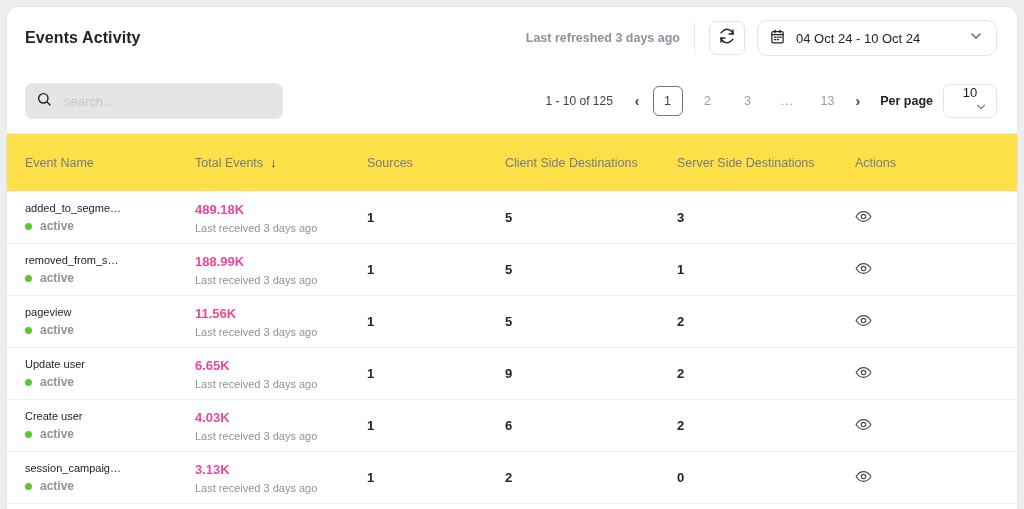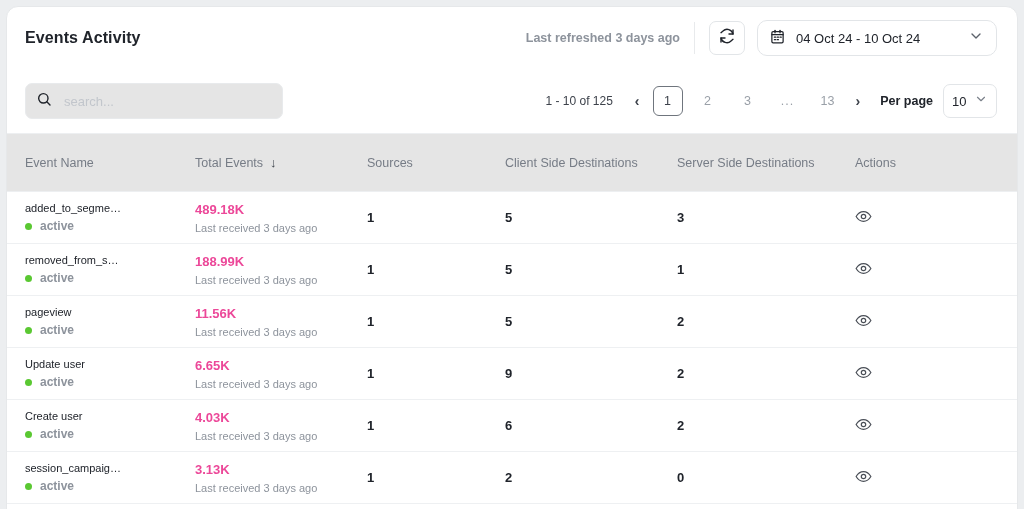--- a/index.html
+++ b/index.html
@@ -94,7 +94,7 @@
   }
   .perpage-select {
     width: 54px; height: 34px; border: 1px solid #e2e5e8; border-radius: 7px;
-    display: flex; align-items: center; padding: 0 8px; cursor: pointer;
+    display: flex; align-items: center; padding: 0 8px; cursor: pointer; flex-direction: column;
   }
   .perpage-value { font-size: 13px; color: #20242b; }
   .perpage-chev { margin-left: auto; }

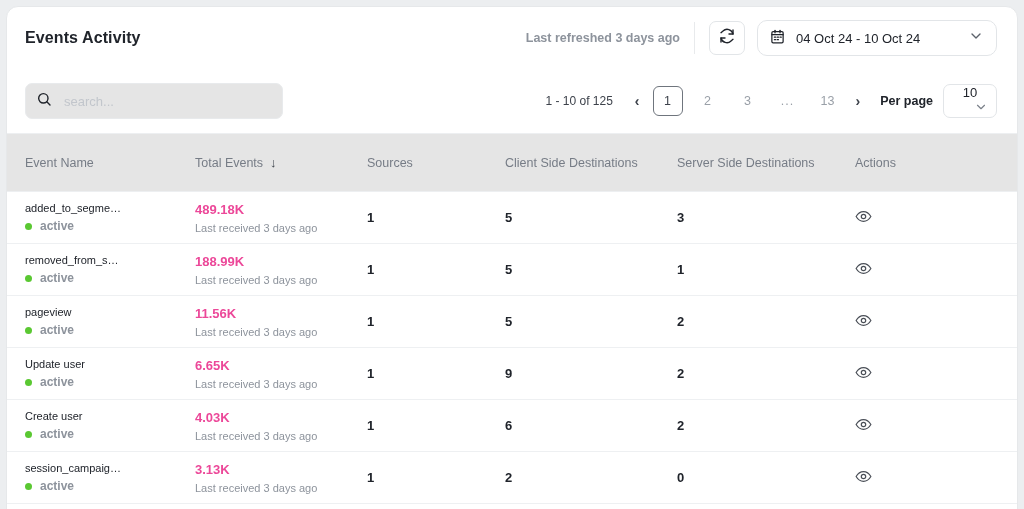--- a/index.html
+++ b/index.html
@@ -101,7 +101,7 @@
 
   
   table { width: 100%; border-collapse: collapse; table-layout: fixed; }
-  thead tr { background: #e5e5e5; }
+  thead tr { background: #fde047; }
   th {
     text-align: left; font-size: 12.5px; font-weight: 400; color: #767c86;
     padding: 12px 0 12px 0; vertical-align: middle; height: 58px;

